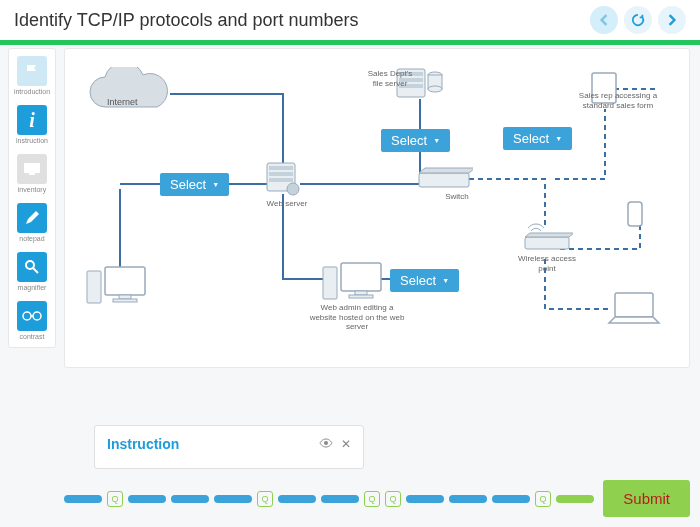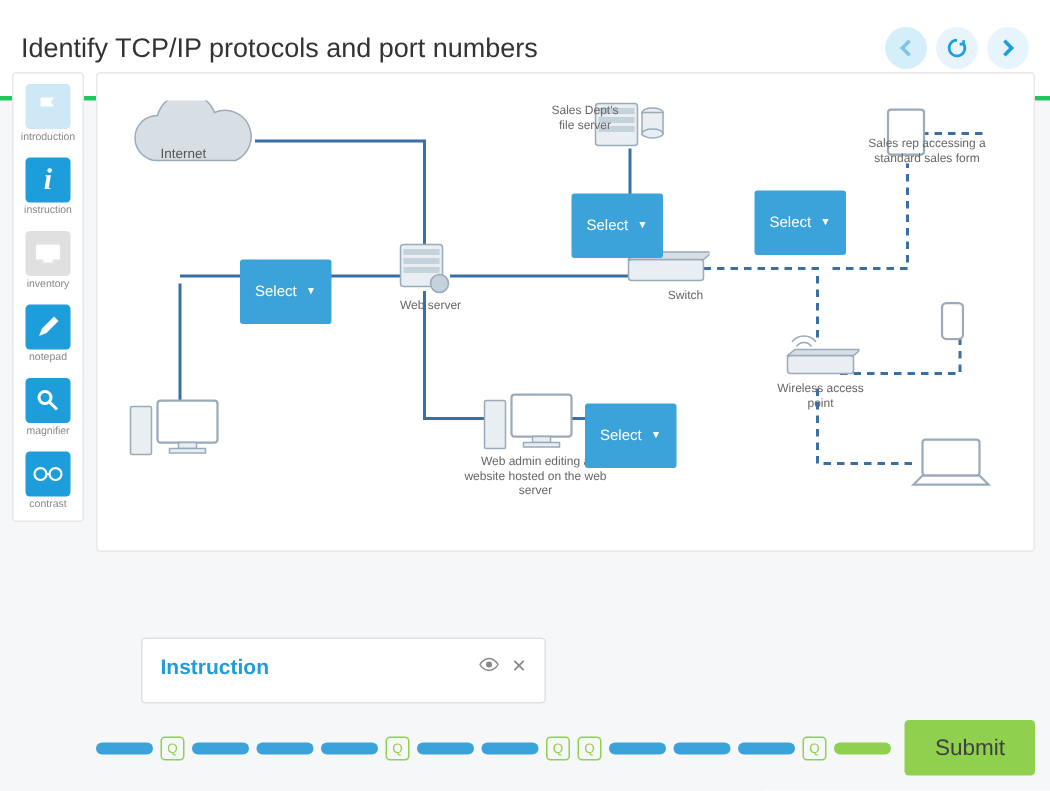--- a/index.html
+++ b/index.html
@@ -4,7 +4,7 @@
 <style>
 *{box-sizing:border-box;margin:0;padding:0;font-family:Arial,sans-serif}
 body{width:700px;height:527px;background:#f5f7f9;overflow:hidden;position:relative}
-.header{display:flex;align-items:center;justify-content:space-between;padding:18px 14px;background:#fff;border-bottom:3px solid #22c55e}
+.header{display:flex;align-items:center;justify-content:space-between;padding:6px 14px;background:#fff;border-bottom:5px solid #22c55e}
 .header h1{font-size:18px;font-weight:400;color:#333}
 .nav-btns{display:flex;gap:6px}
 .nav-btn{width:28px;height:28px;border-radius:50%;display:flex;align-items:center;justify-content:center;cursor:pointer}

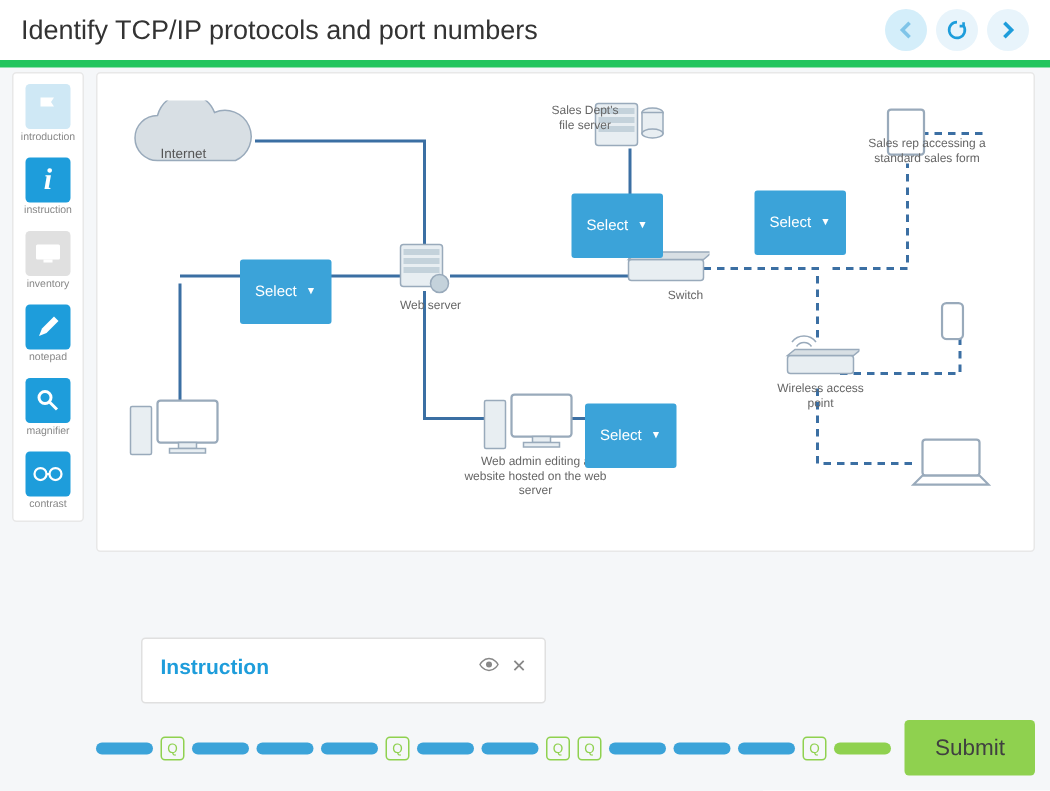--- a/index.html
+++ b/index.html
@@ -23,7 +23,7 @@
 .canvas{position:absolute;left:64px;top:48px;right:10px;height:320px;background:#fff;border:1px solid #e8e8e8;border-radius:3px}
 .canvas svg{position:absolute;inset:0}
 .node-label{position:absolute;font-size:8px;color:#666;text-align:center;line-height:1.2}
-.sel-btn{position:absolute;background:#3ba3d9;color:#fff;font-size:10px;padding:16px 10px;border-radius:2px;display:flex;align-items:center;gap:6px;cursor:pointer;border:none}
+.sel-btn{position:absolute;background:#3ba3d9;color:#fff;font-size:13px;padding:4px 10px;border-radius:2px;display:flex;align-items:center;gap:6px;cursor:pointer;border:none}
 .sel-btn::after{content:"▼";font-size:7px}
 .instruction{position:absolute;left:94px;bottom:58px;width:270px;background:#fff;border:1px solid #e0e0e0;border-radius:3px;padding:10px 12px}
 .instr-head{display:flex;align-items:center;justify-content:space-between;margin-bottom:6px}

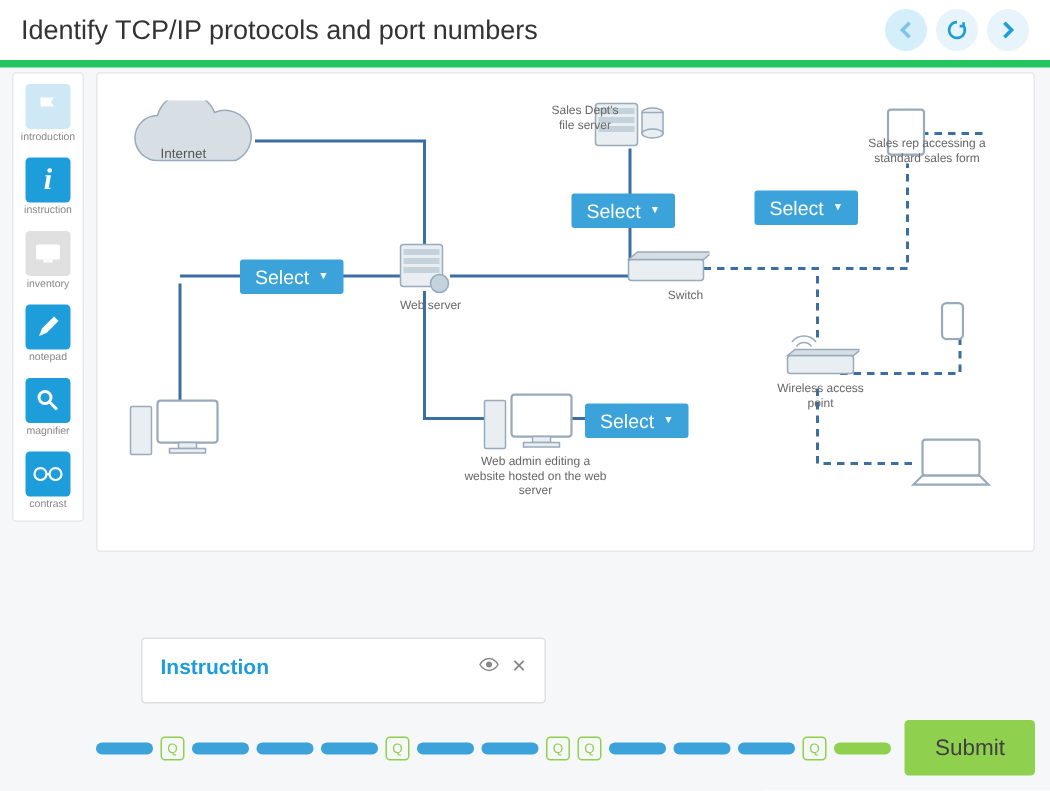--- a/index.html
+++ b/index.html
@@ -36,7 +36,7 @@
 .seg-done{background:#3ba3d9}
 .seg-cur{background:#8fd14f}
 .seg-q{width:16px;height:16px;border:1px solid #8fd14f;border-radius:3px;display:flex;align-items:center;justify-content:center;font-size:9px;color:#8fd14f}
-.submit{background:#8fd14f;color:#404040;border:none;padding:10px 20px;font-size:15px;border-radius:3px;cursor:pointer}
+.submit{background:#8fd14f;color:#b91c1c;border:none;padding:10px 20px;font-size:15px;border-radius:3px;cursor:pointer}
 .device{position:absolute}
 </style>
 </head>

